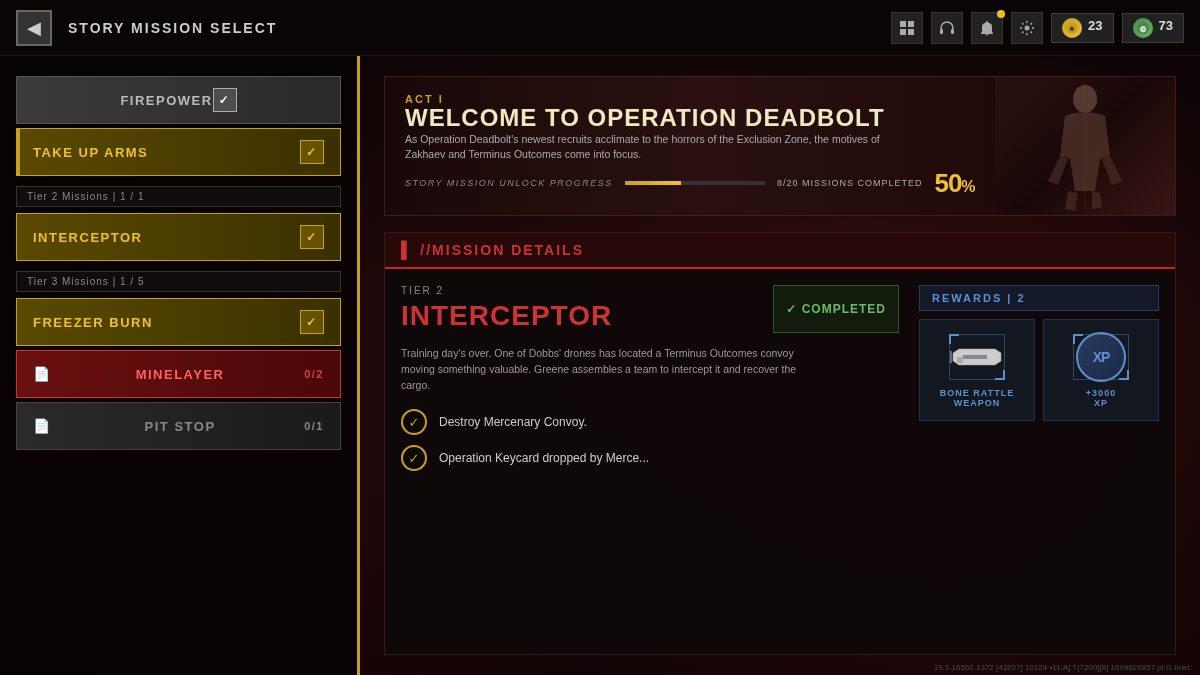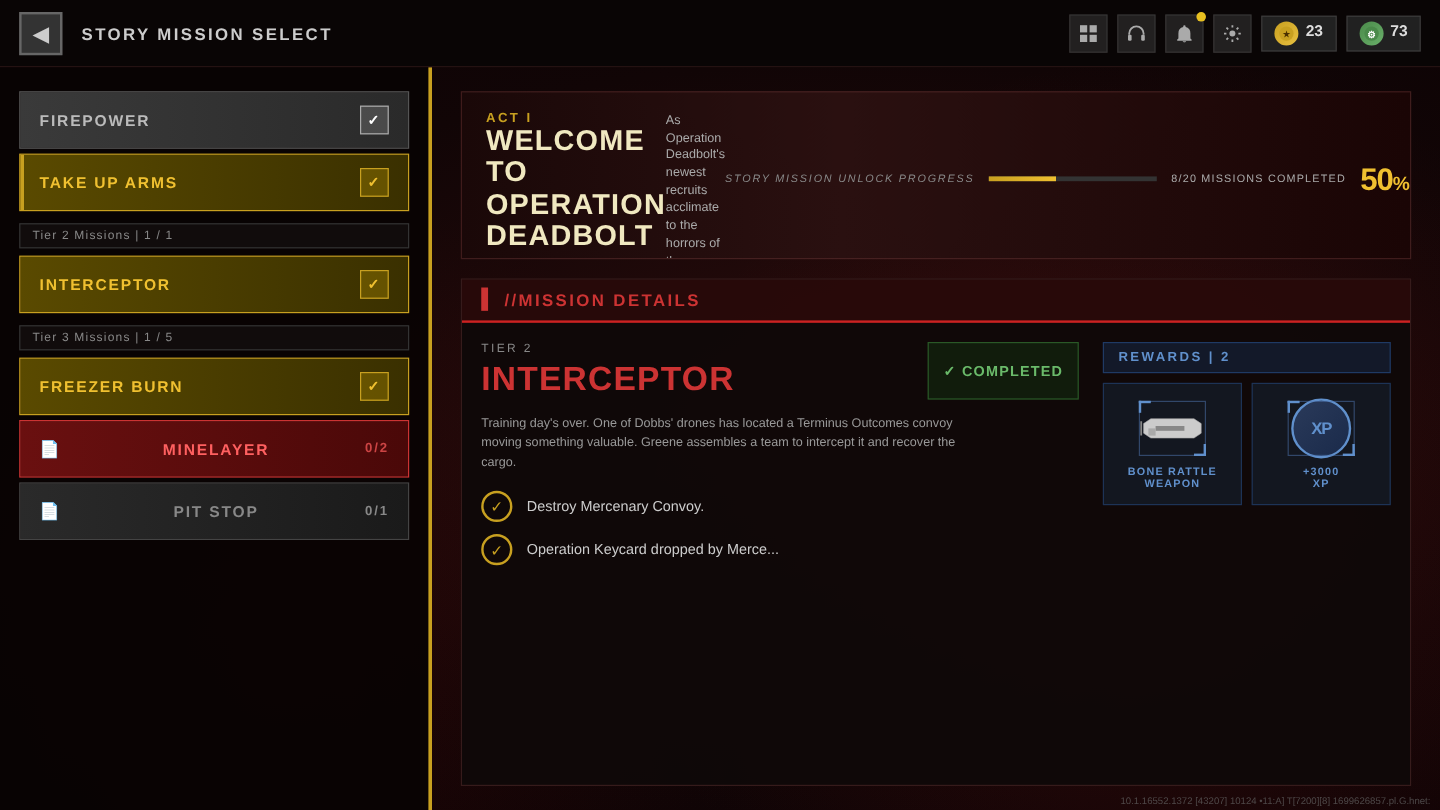--- a/index.html
+++ b/index.html
@@ -165,6 +165,7 @@
       background: linear-gradient(90deg, #3a3a3a, #2a2a2a);
       border: 1px solid #555;
       color: #bbb;
+      justify-content: center;
     }
     .mission-btn.completed-gold {
       background: linear-gradient(90deg, #5a4a00, #3a3000);

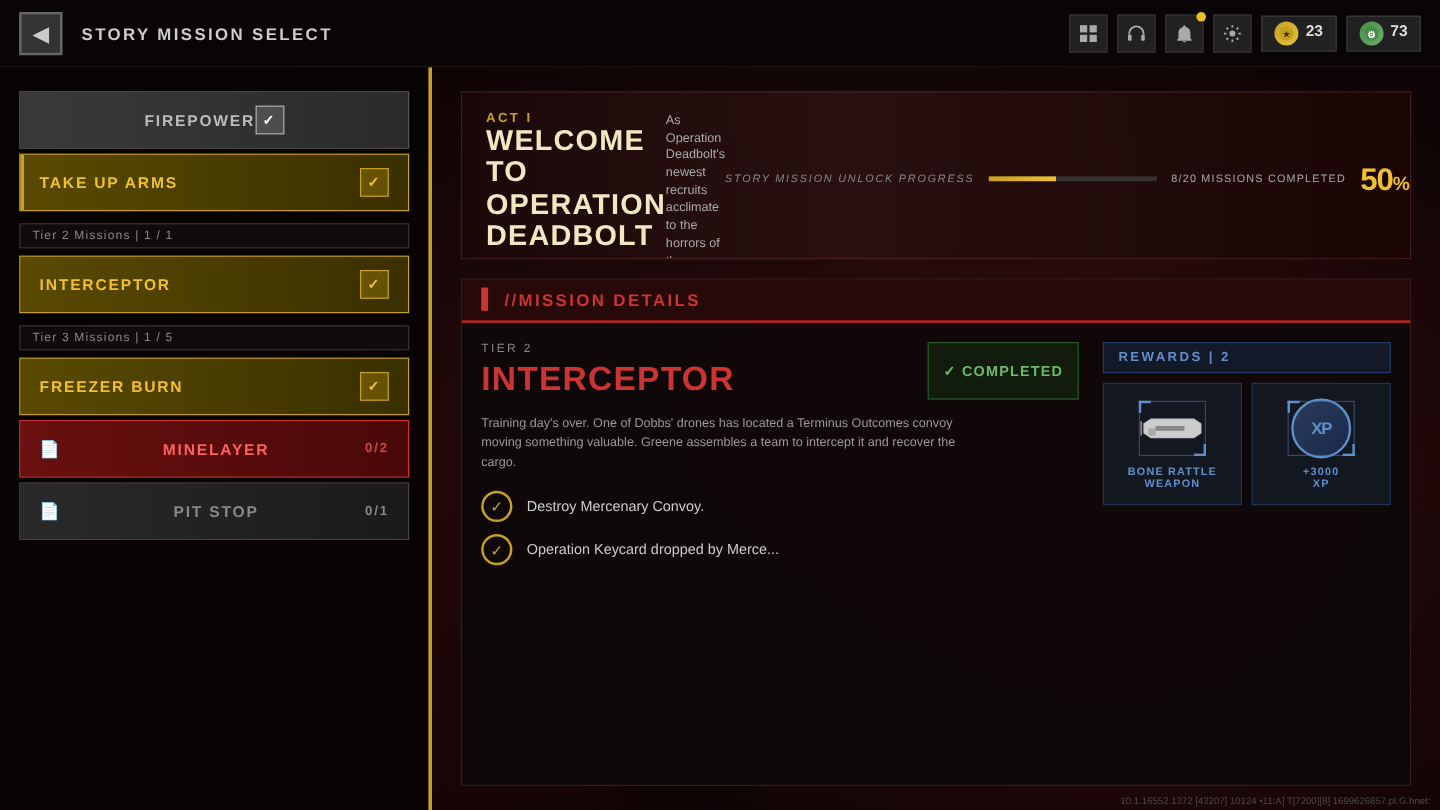--- a/index.html
+++ b/index.html
@@ -247,7 +247,7 @@
       flex: 1;
       padding: 16px 20px;
       display: flex;
-      flex-direction: row;
+      flex-direction: column;
       justify-content: space-between;
     }
     .act-label {

